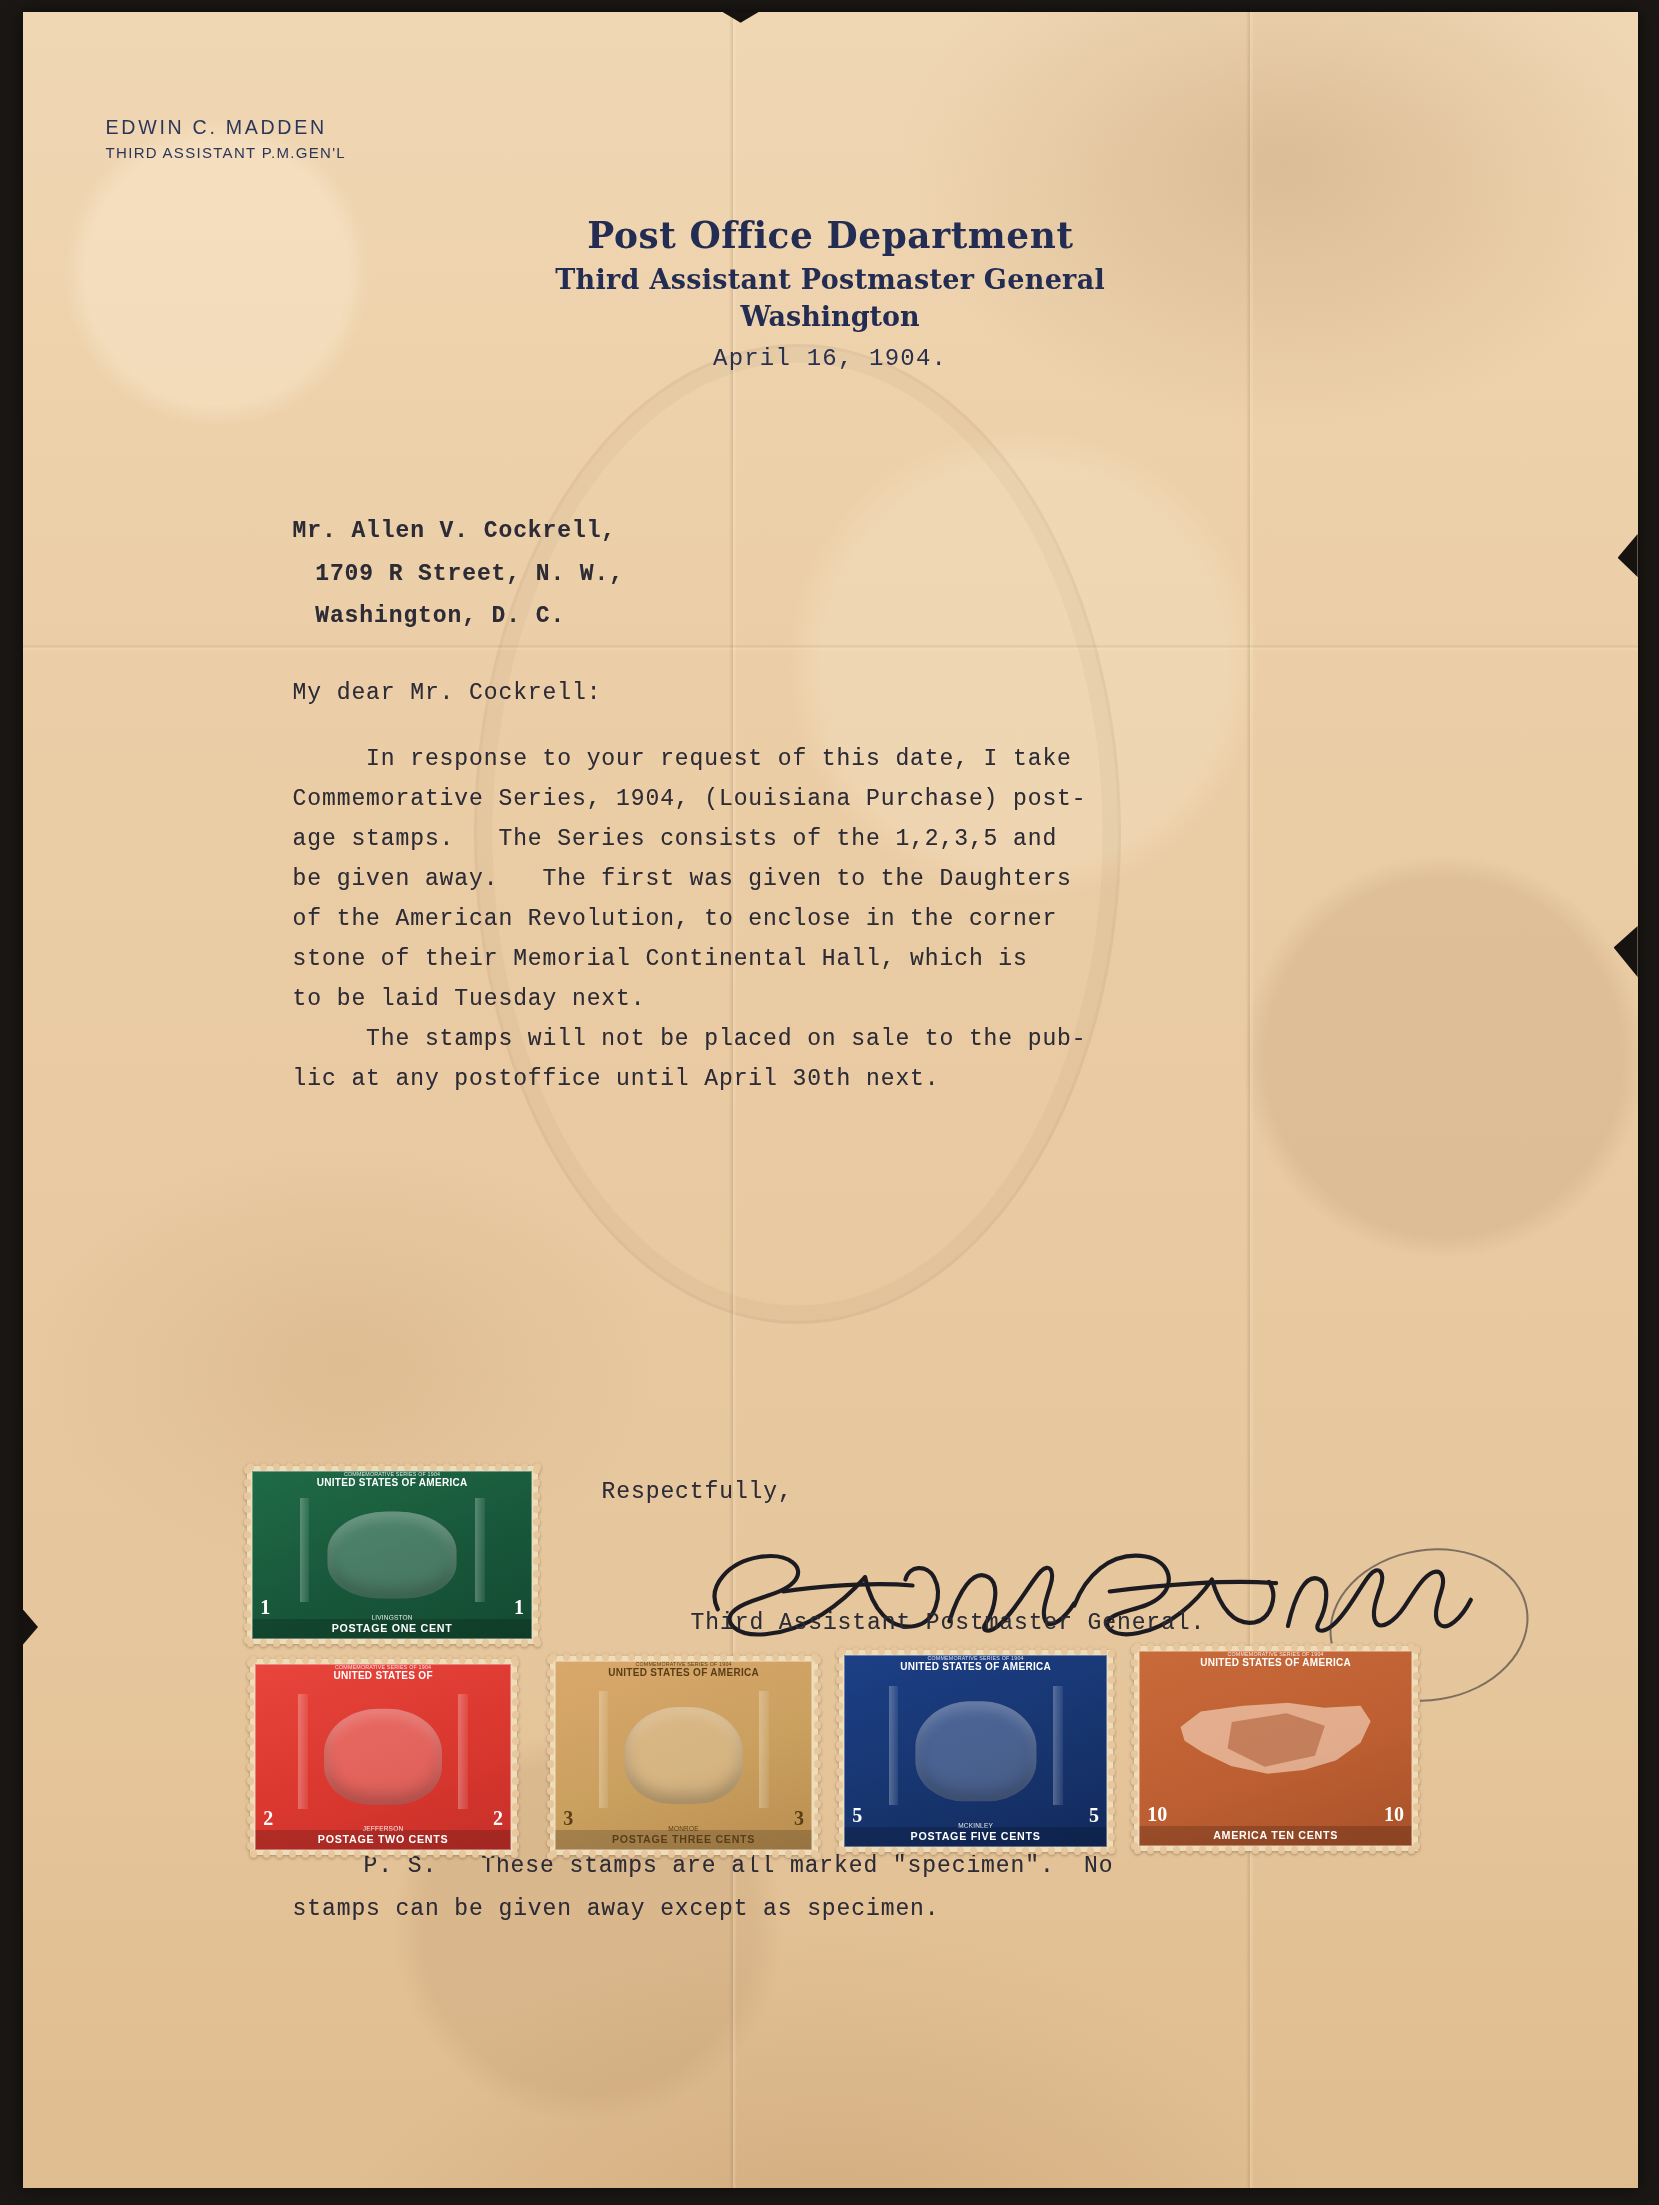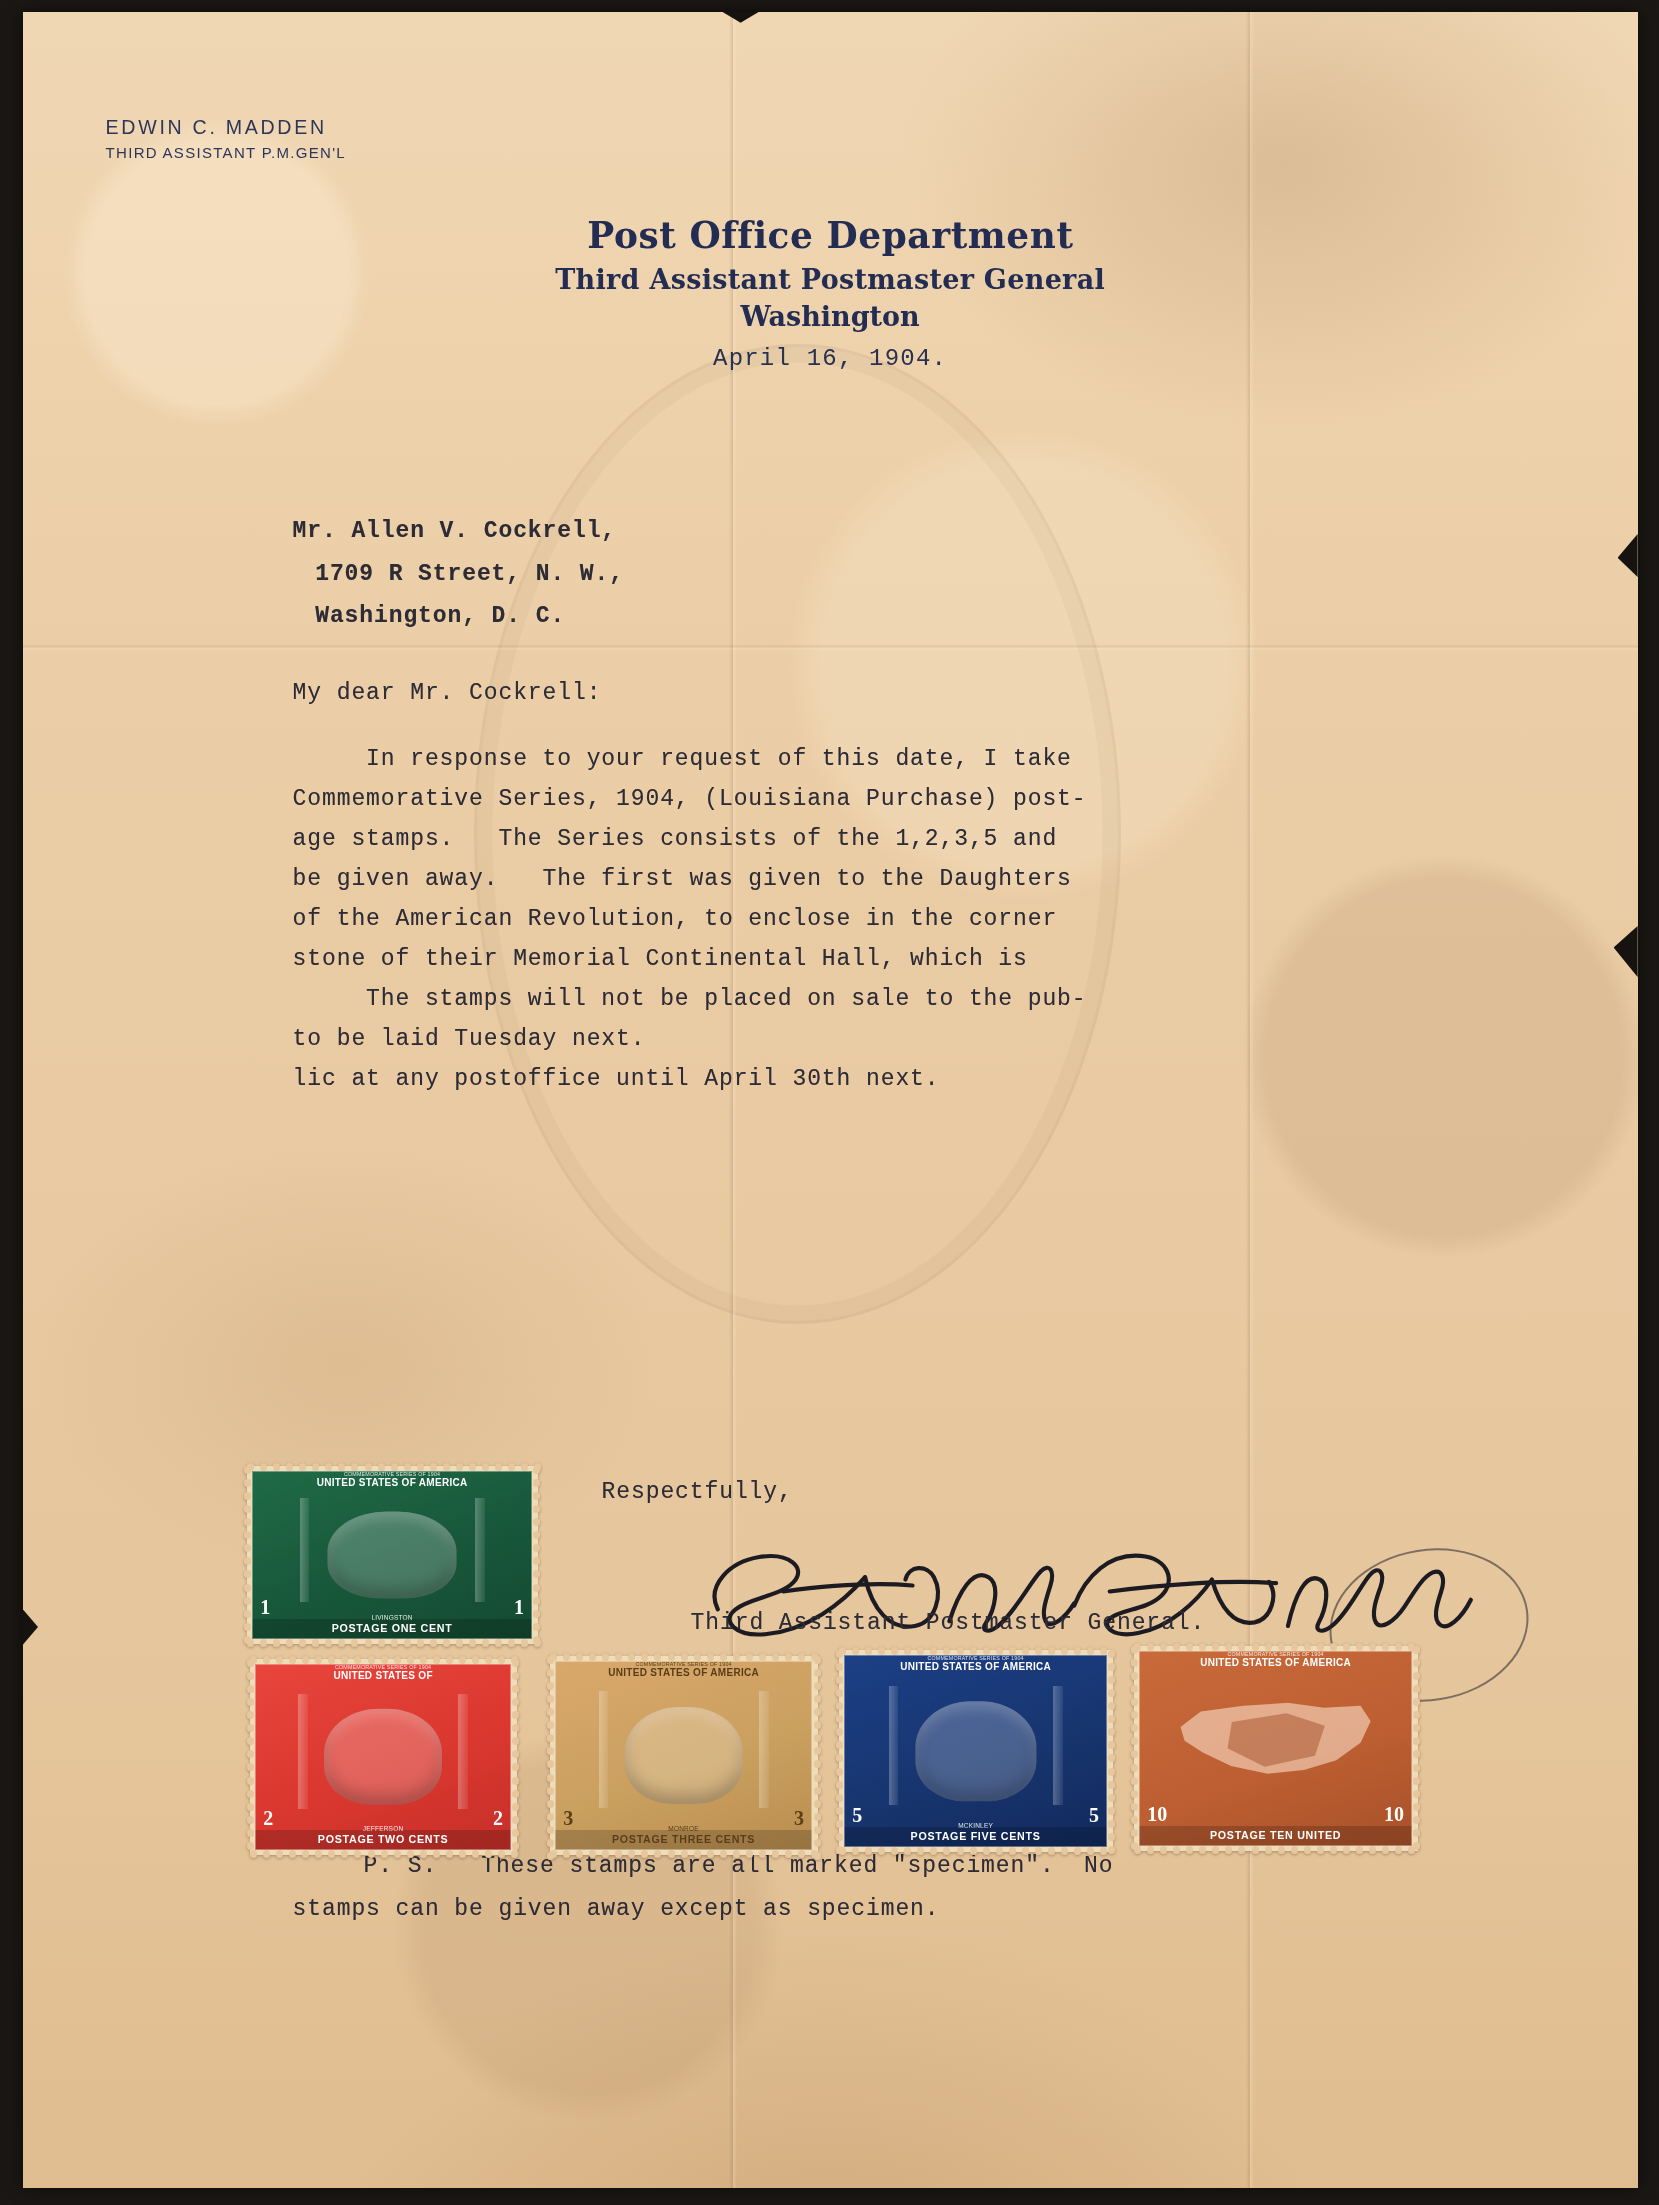--- a/index.html
+++ b/index.html
@@ -405,8 +405,8 @@
       <span class="ln">be given away.   The first was given to the Daughters</span>
       <span class="ln">of the American Revolution, to enclose in the corner</span>
       <span class="ln">stone of their Memorial Continental Hall, which is</span>
+      <span class="ln">to be laid Tuesday next.</span>
       <span class="ln">     The stamps will not be placed on sale to the pub-</span>
-      <span class="ln">to be laid Tuesday next.</span>
       <span class="ln">lic at any postoffice until April 30th next.</span>
     </div>
 

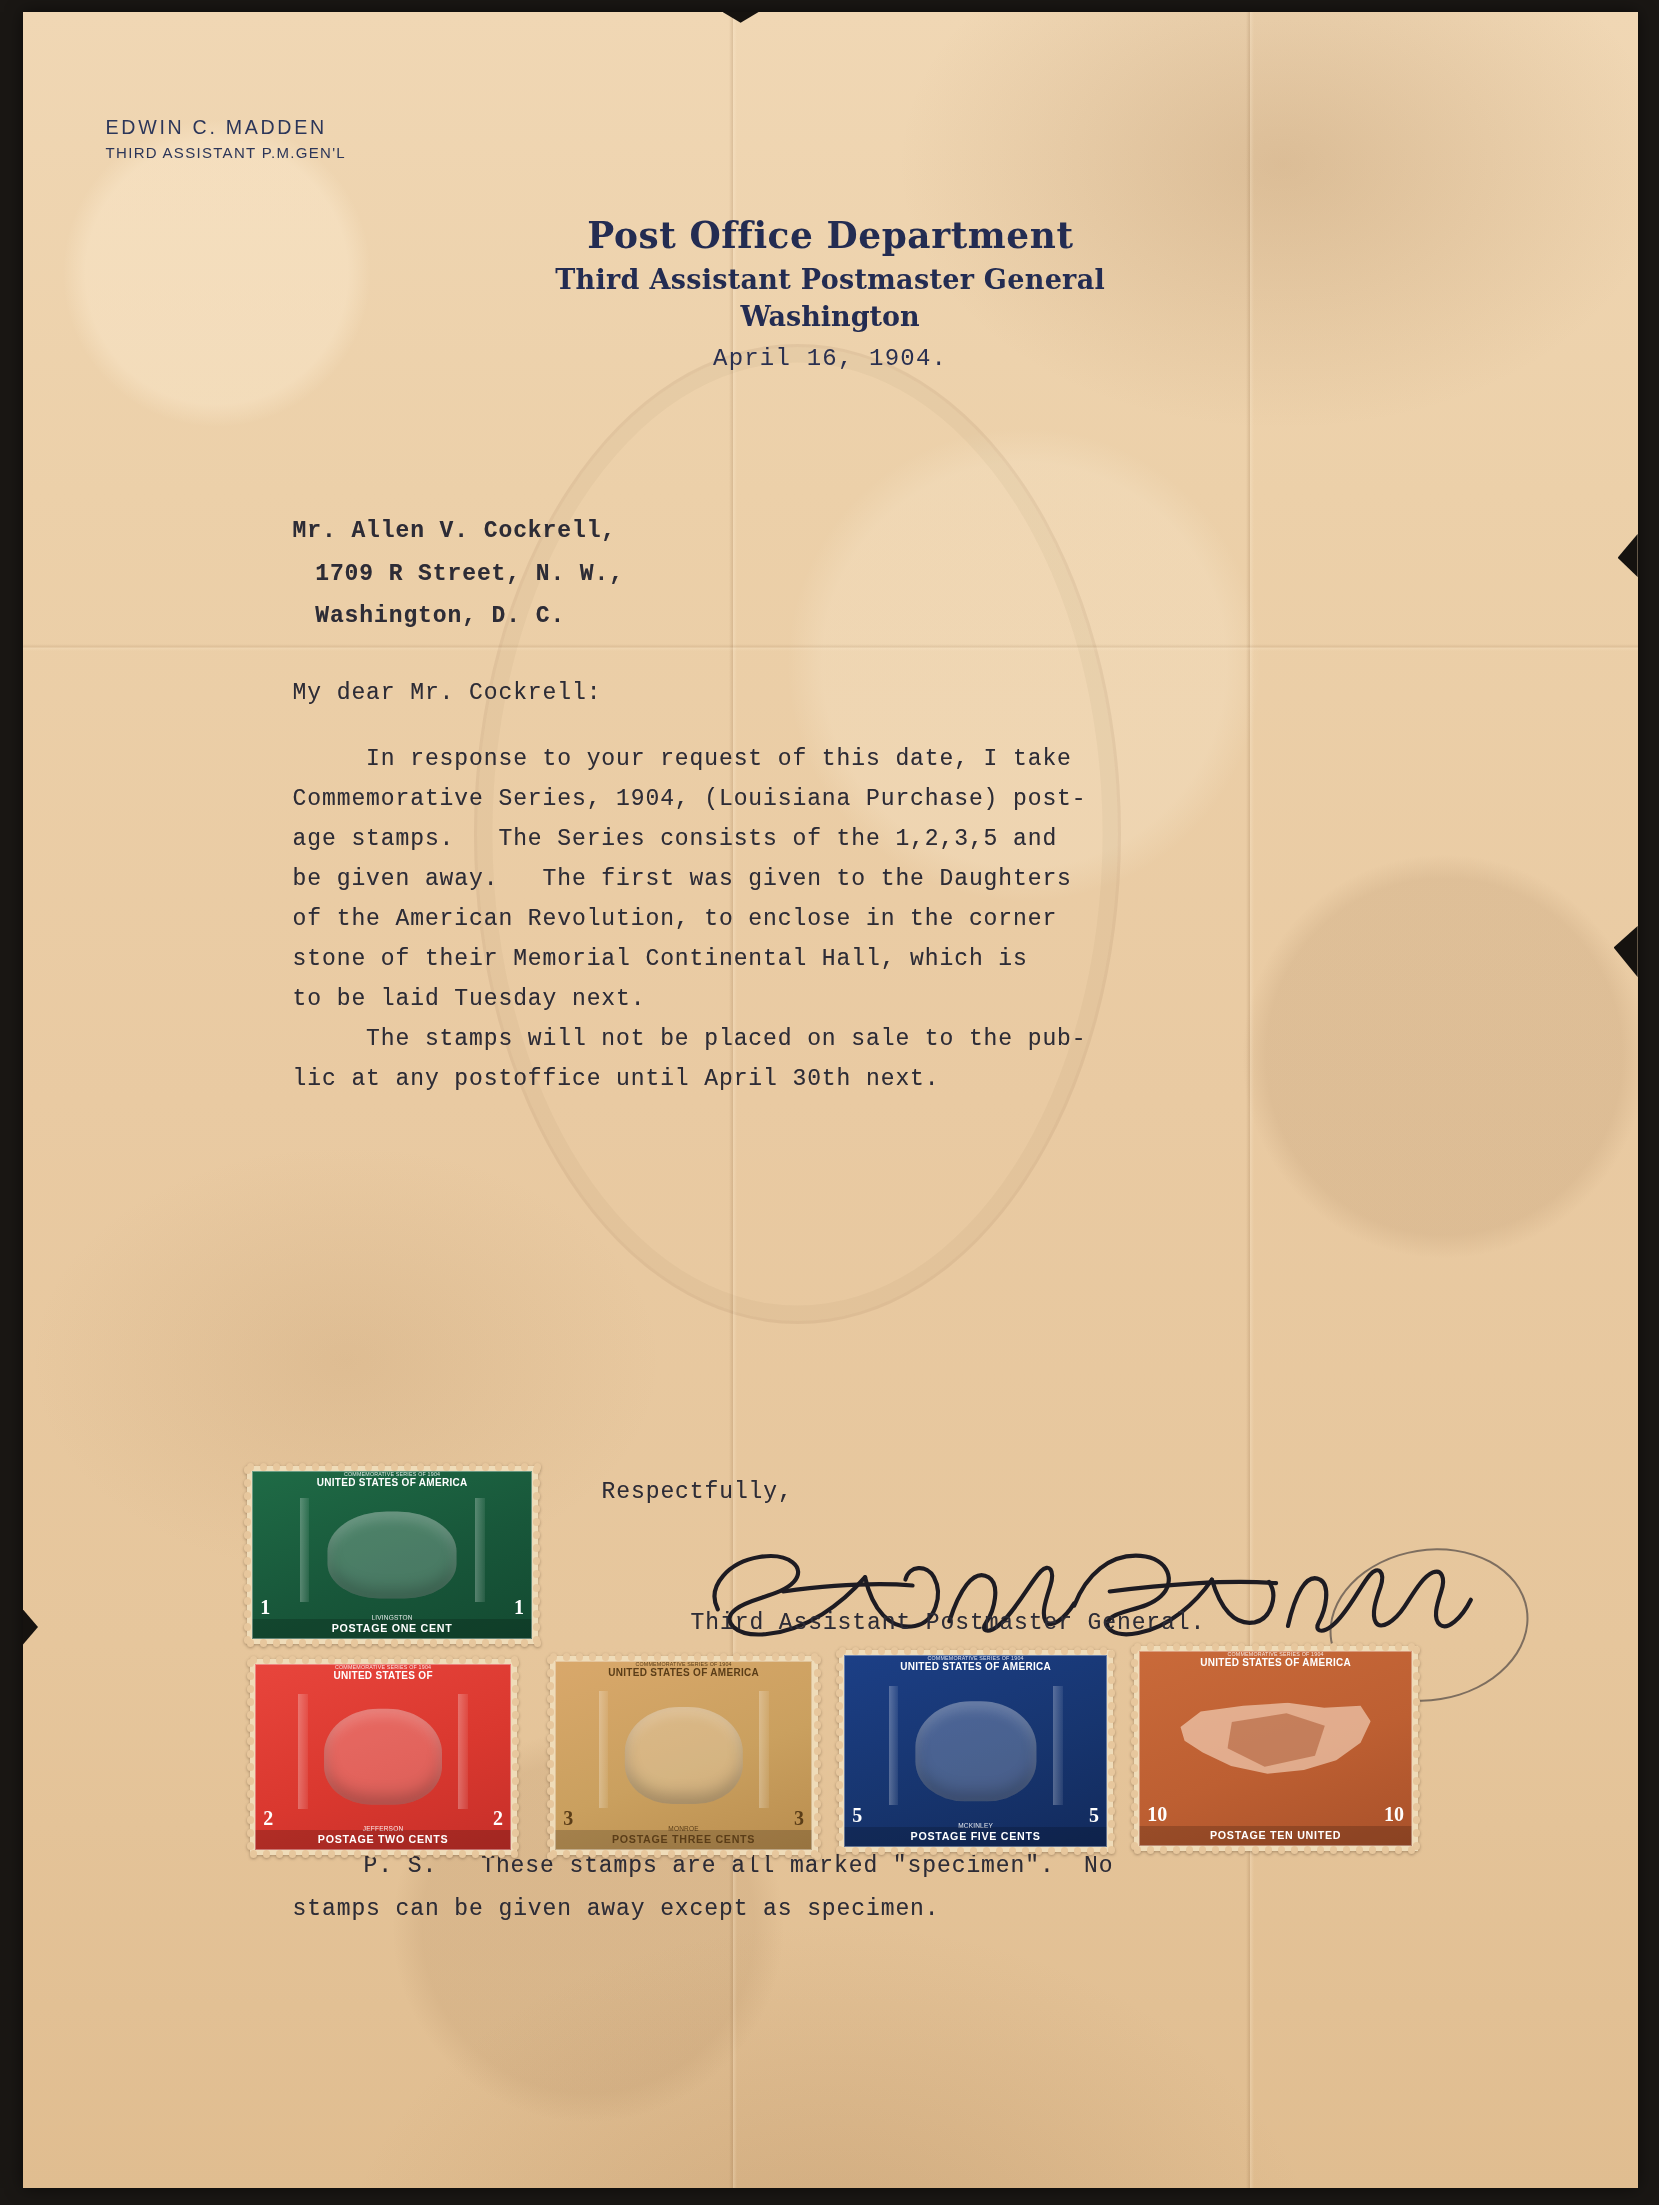--- a/index.html
+++ b/index.html
@@ -808,7 +808,7 @@
         <div class="st-denom left">10</div>
         <div class="st-denom right">10</div>
         <div class="stamp-labelbar"></div>
-        <div class="st-bottom">POSTAGE TEN UNITED</div>
+        <div class="st-bottom">AMERICA TEN CENTS</div>
         <div class="stamp-frame"></div>
       </div>
     <div class="perf">

